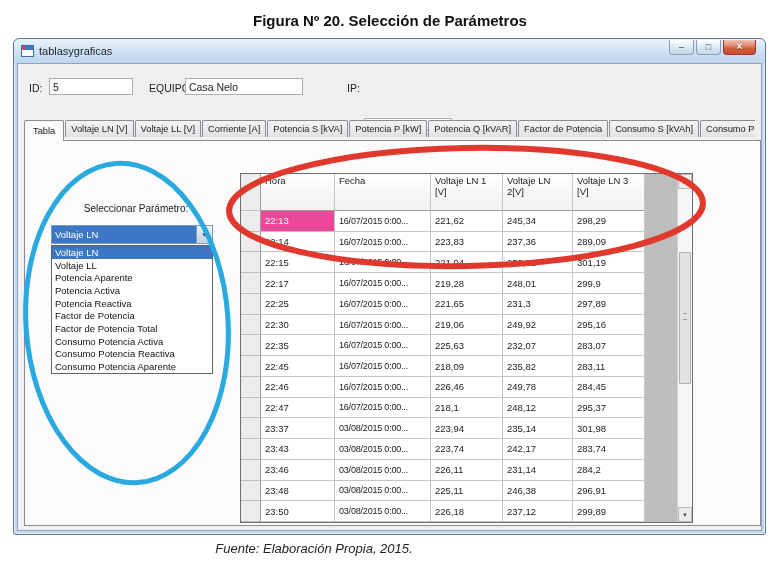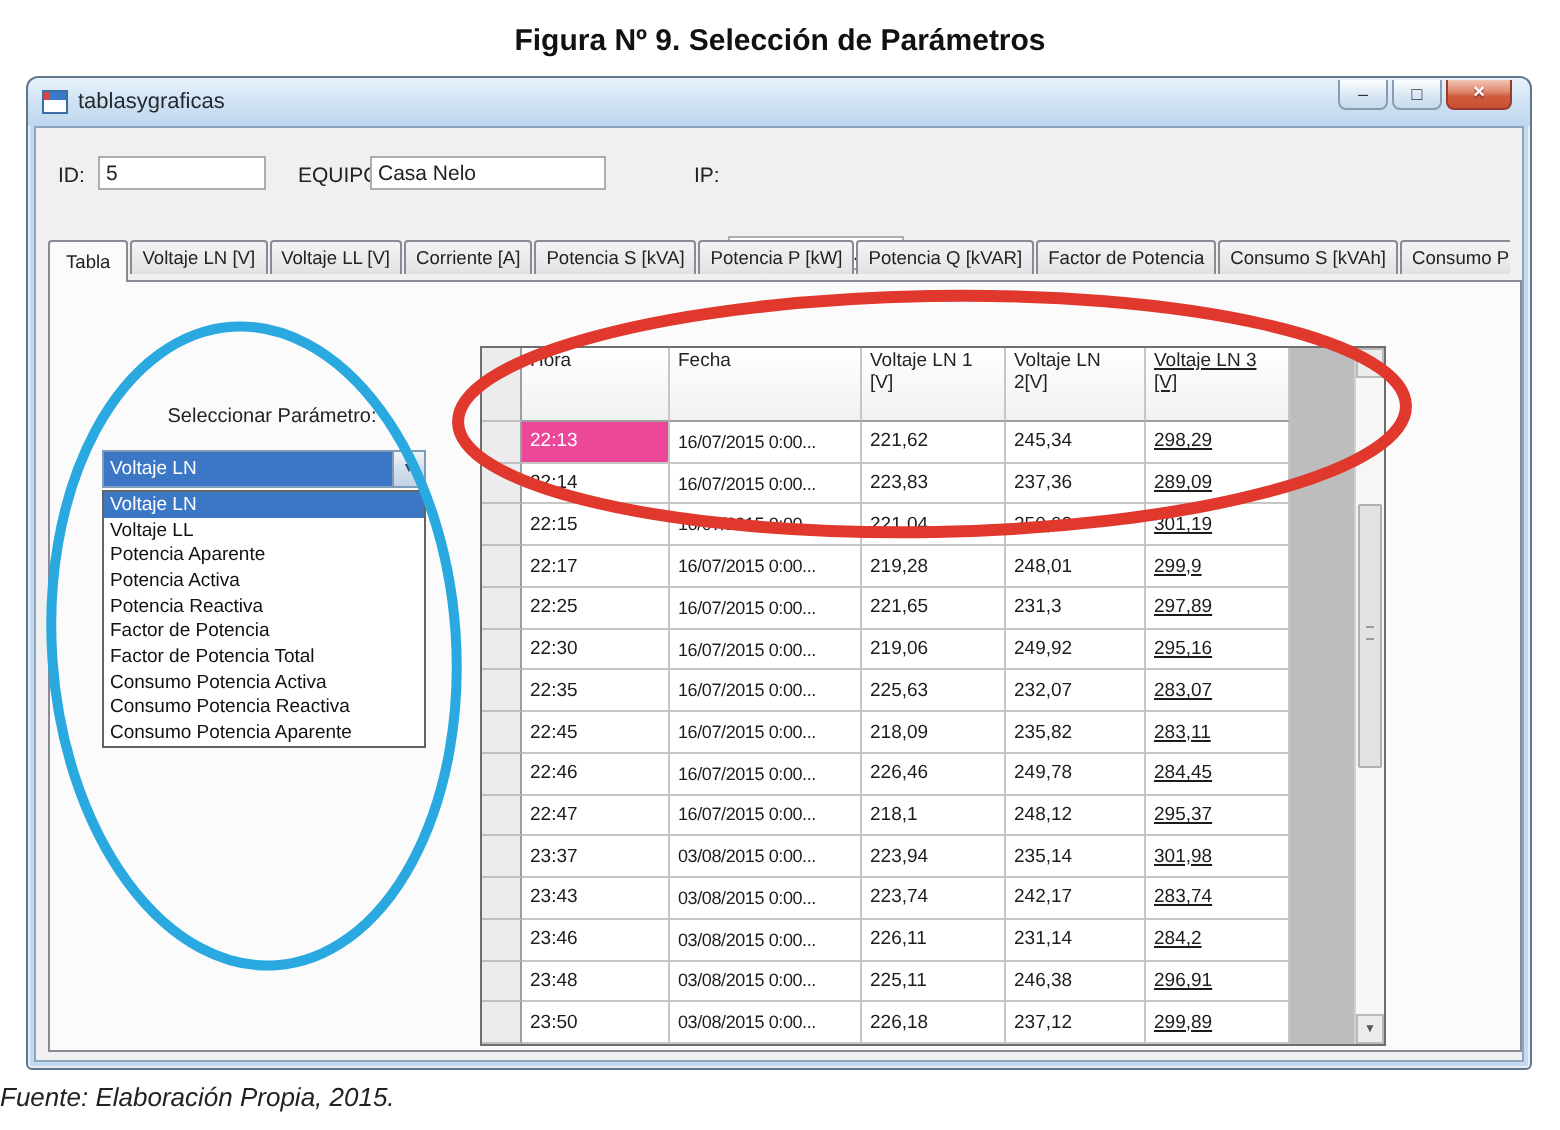--- a/index.html
+++ b/index.html
@@ -183,7 +183,7 @@
 </head>
 <body>
 
-<div class="figure-title">Figura Nº 9. Selección de Parámetros</div>
+<div class="figure-title">Figura Nº 20. Selección de Parámetros</div>
 
 <div class="app-window">
   <div class="titlebar">

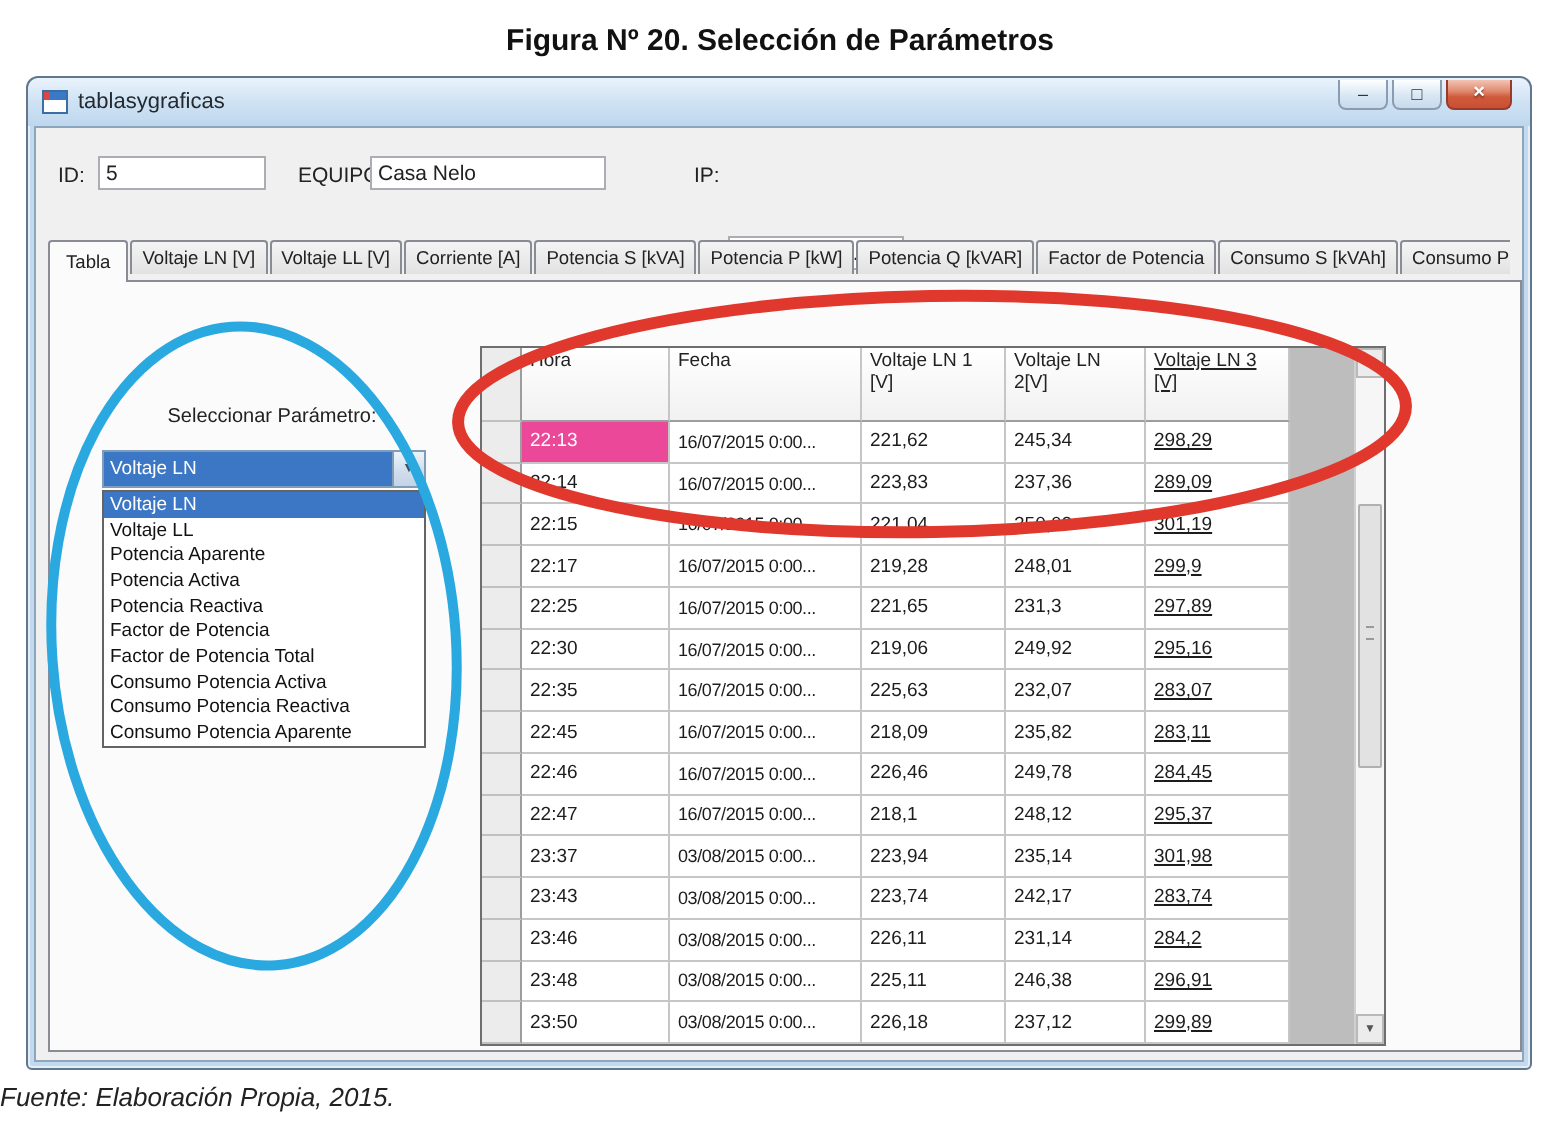--- a/index.html
+++ b/index.html
@@ -153,7 +153,7 @@
   .hdrcell.w-fecha { font-size:9.5px; letter-spacing:0; }
   .w-v1 { width:72px; flex:0 0 72px; }
   .w-v2 { width:70px; flex:0 0 70px; }
-  .w-v3 { width:72px; flex:0 0 72px;text-decoration:underline; }
+  .w-v3 { width:72px; flex:0 0 72px; }
 
   .v-scrollbar {
     position:absolute; top:0; right:0; bottom:0; width:15px;

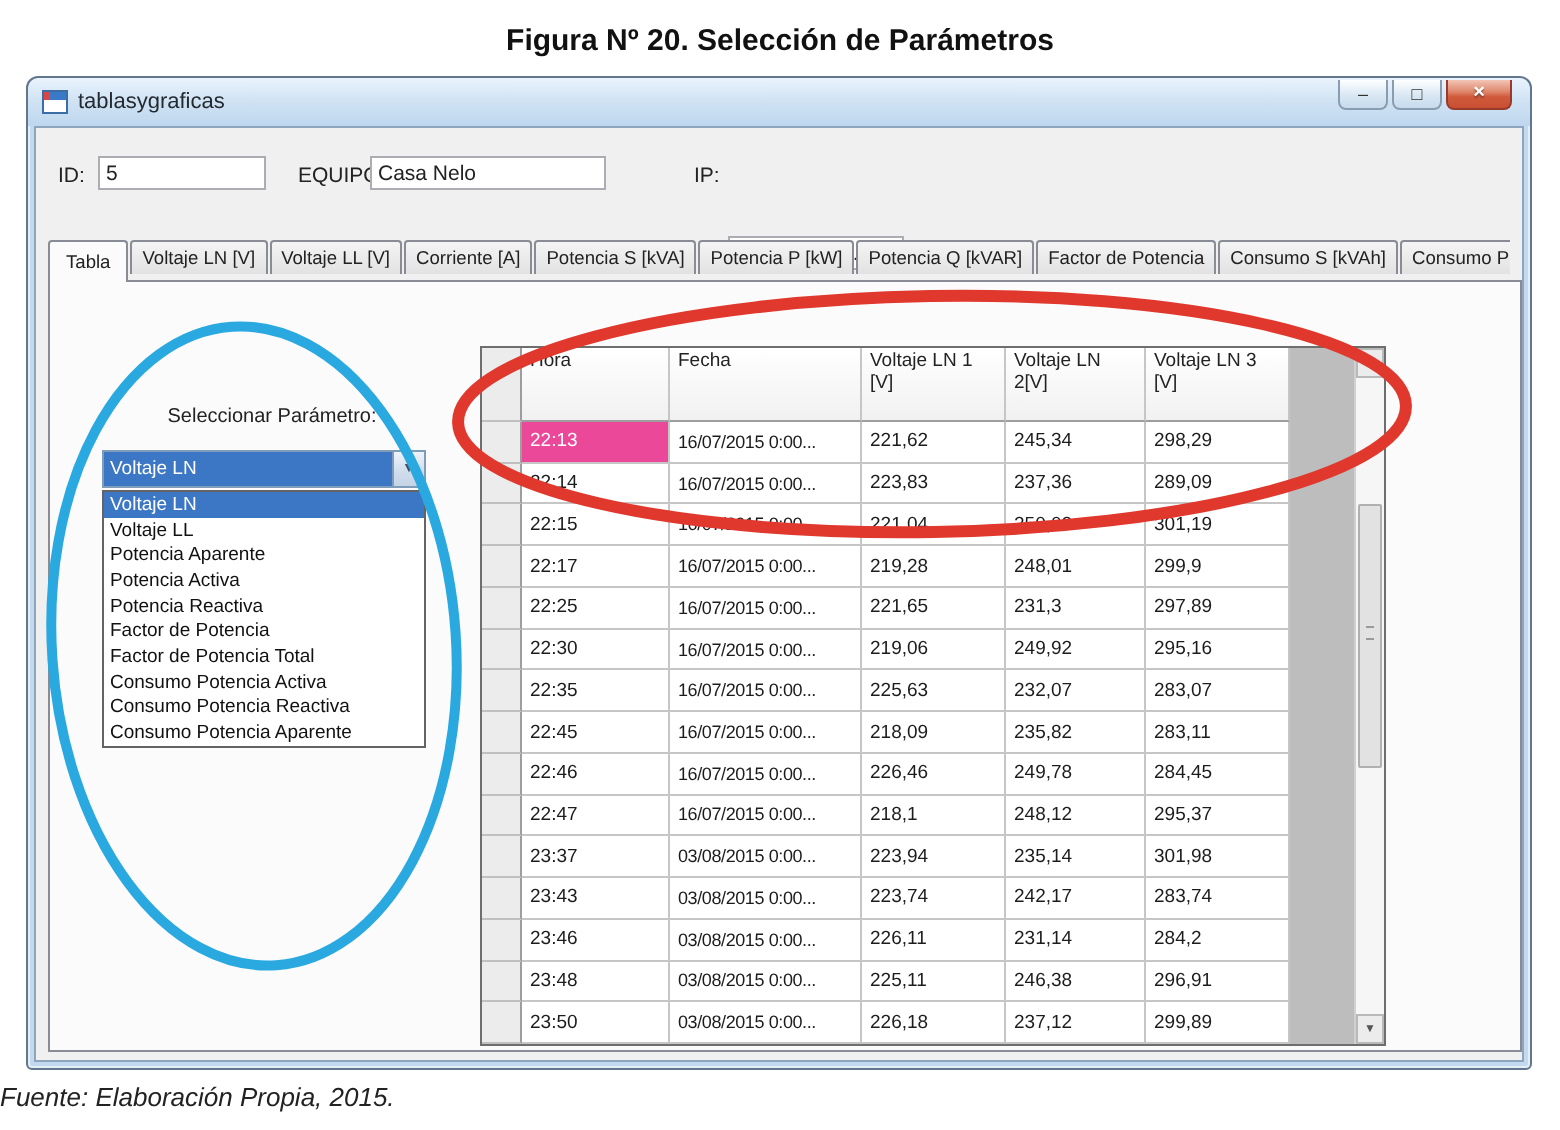--- a/index.html
+++ b/index.html
@@ -17,7 +17,7 @@
   }
   .figure-source {
     position:absolute; top:541px; left:0; width:628px;
-    text-align:left; font-style:italic; font-size:13px; color:#222;
+    text-align:center; font-style:italic; font-size:13px; color:#222;
   }
 
   

